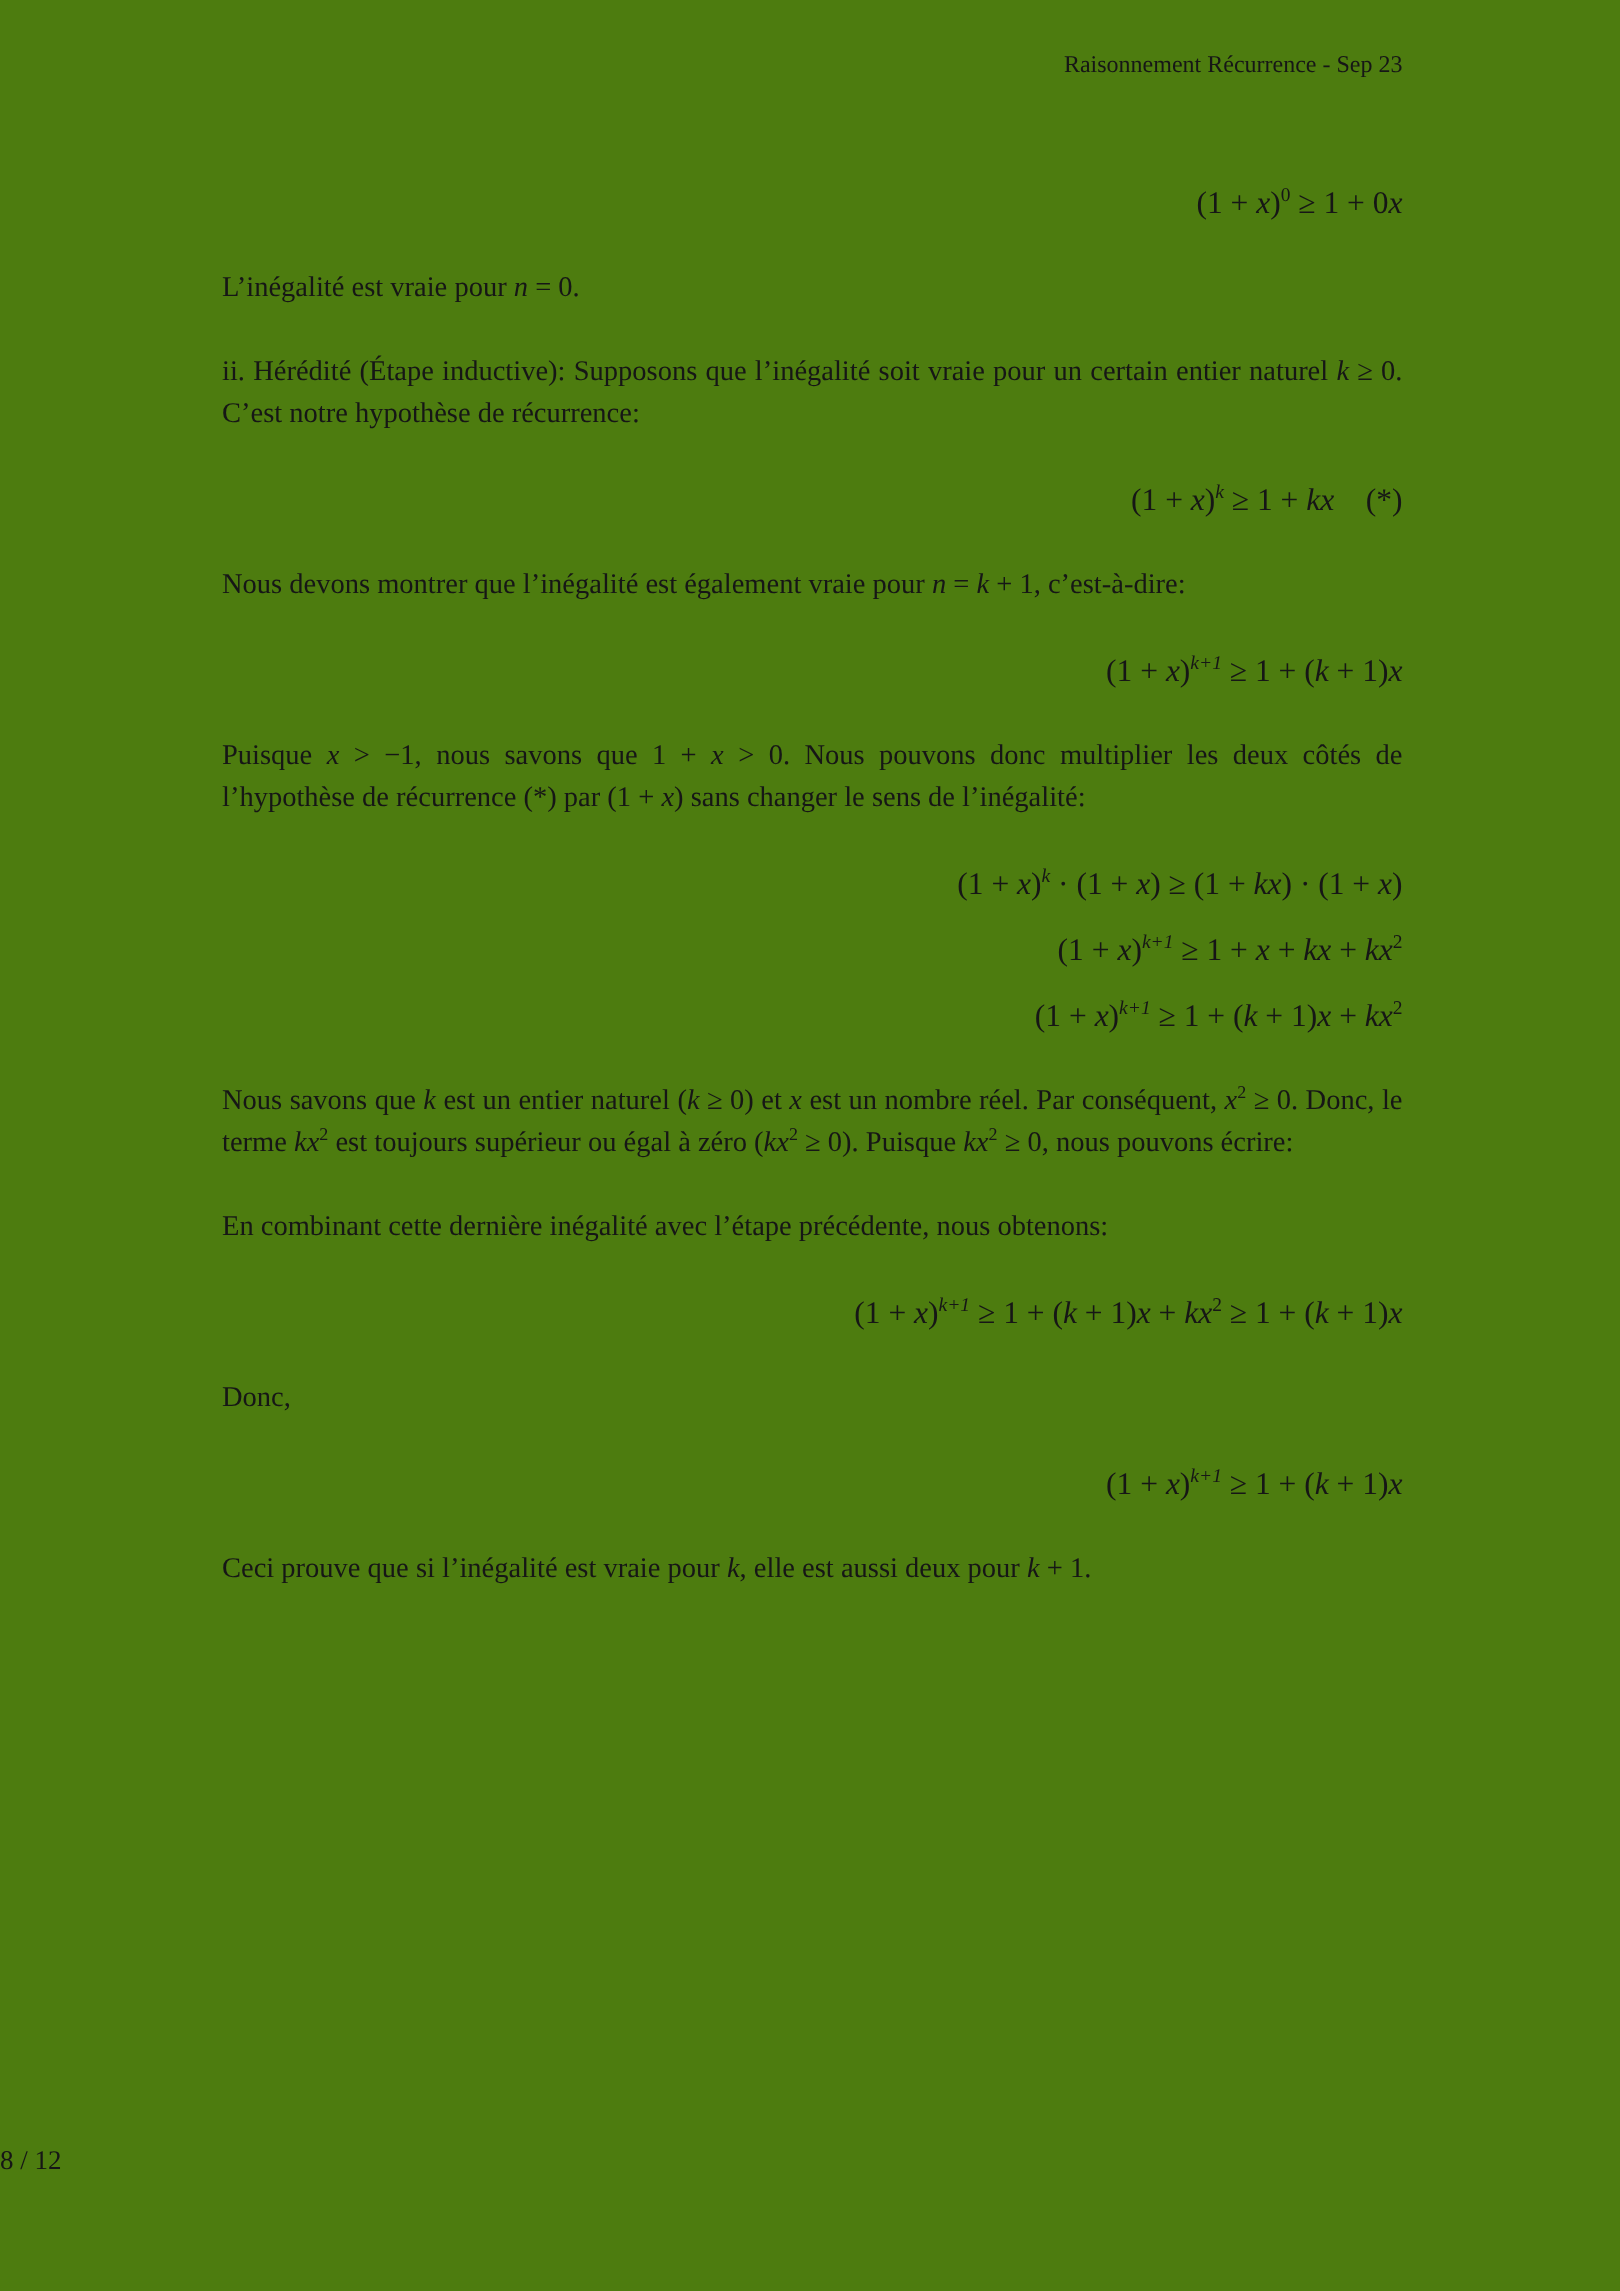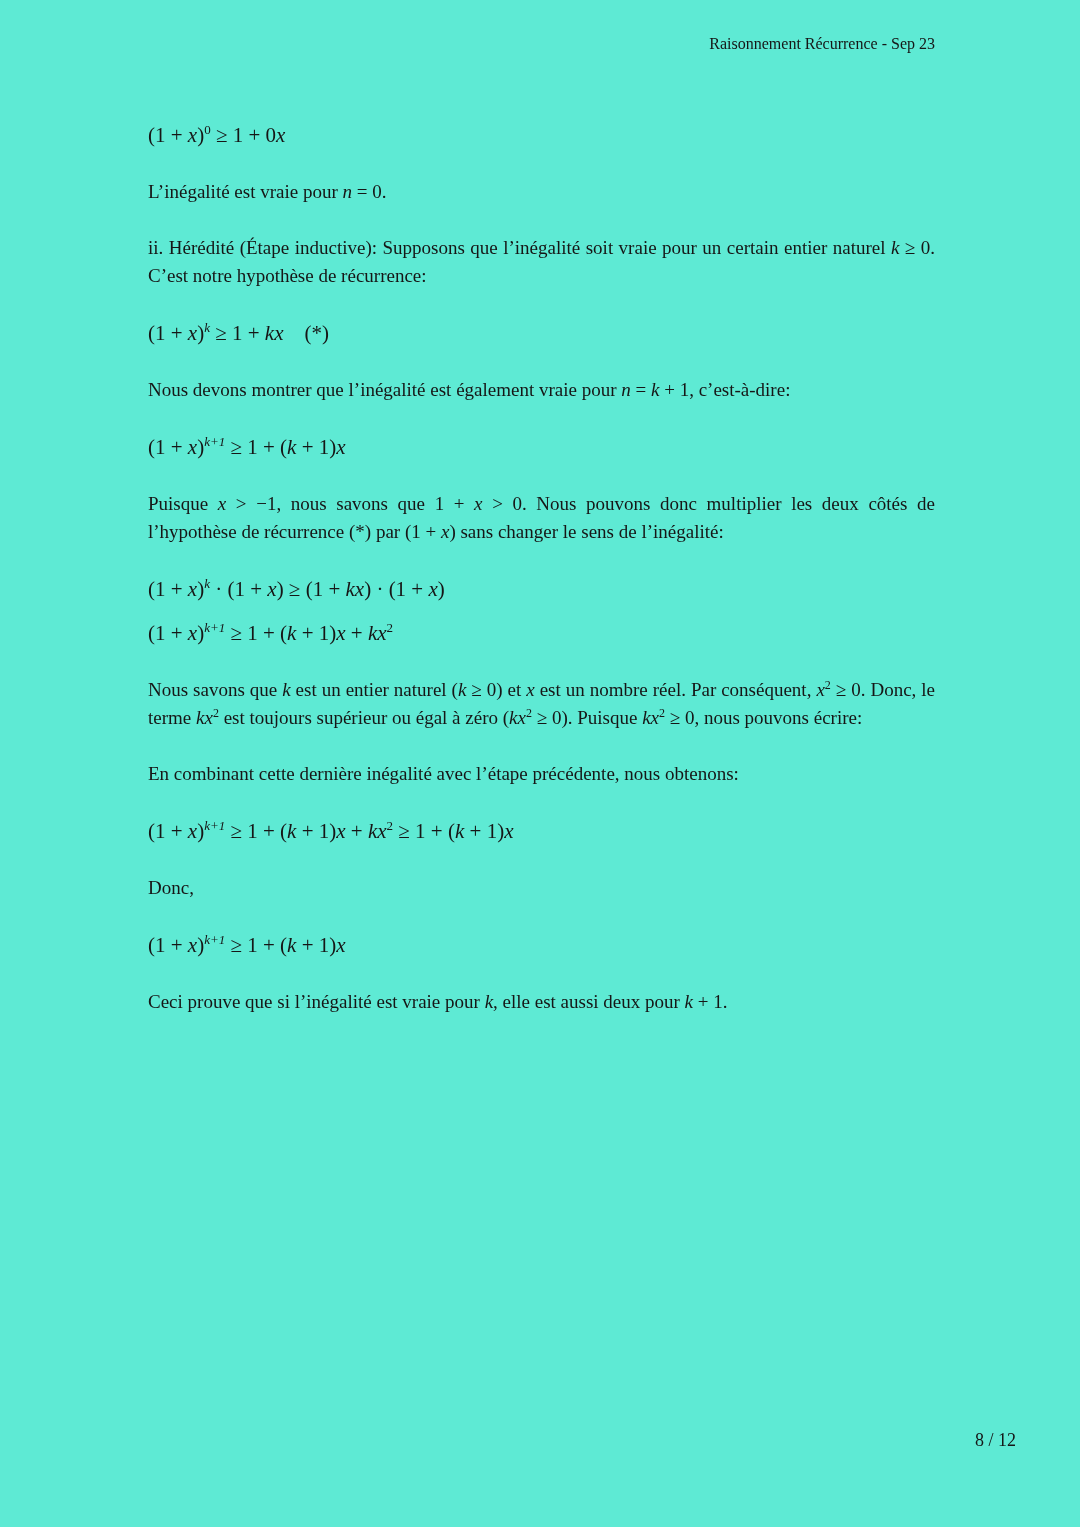--- a/index.html
+++ b/index.html
@@ -14,7 +14,7 @@
     position: relative;
     width: 1080px; height: 1527px;
     padding: 34px 145px 0 148px;
-    background: #5eead4;
+    background: #4d7c0f;
   }
   .header {
     text-align: right;

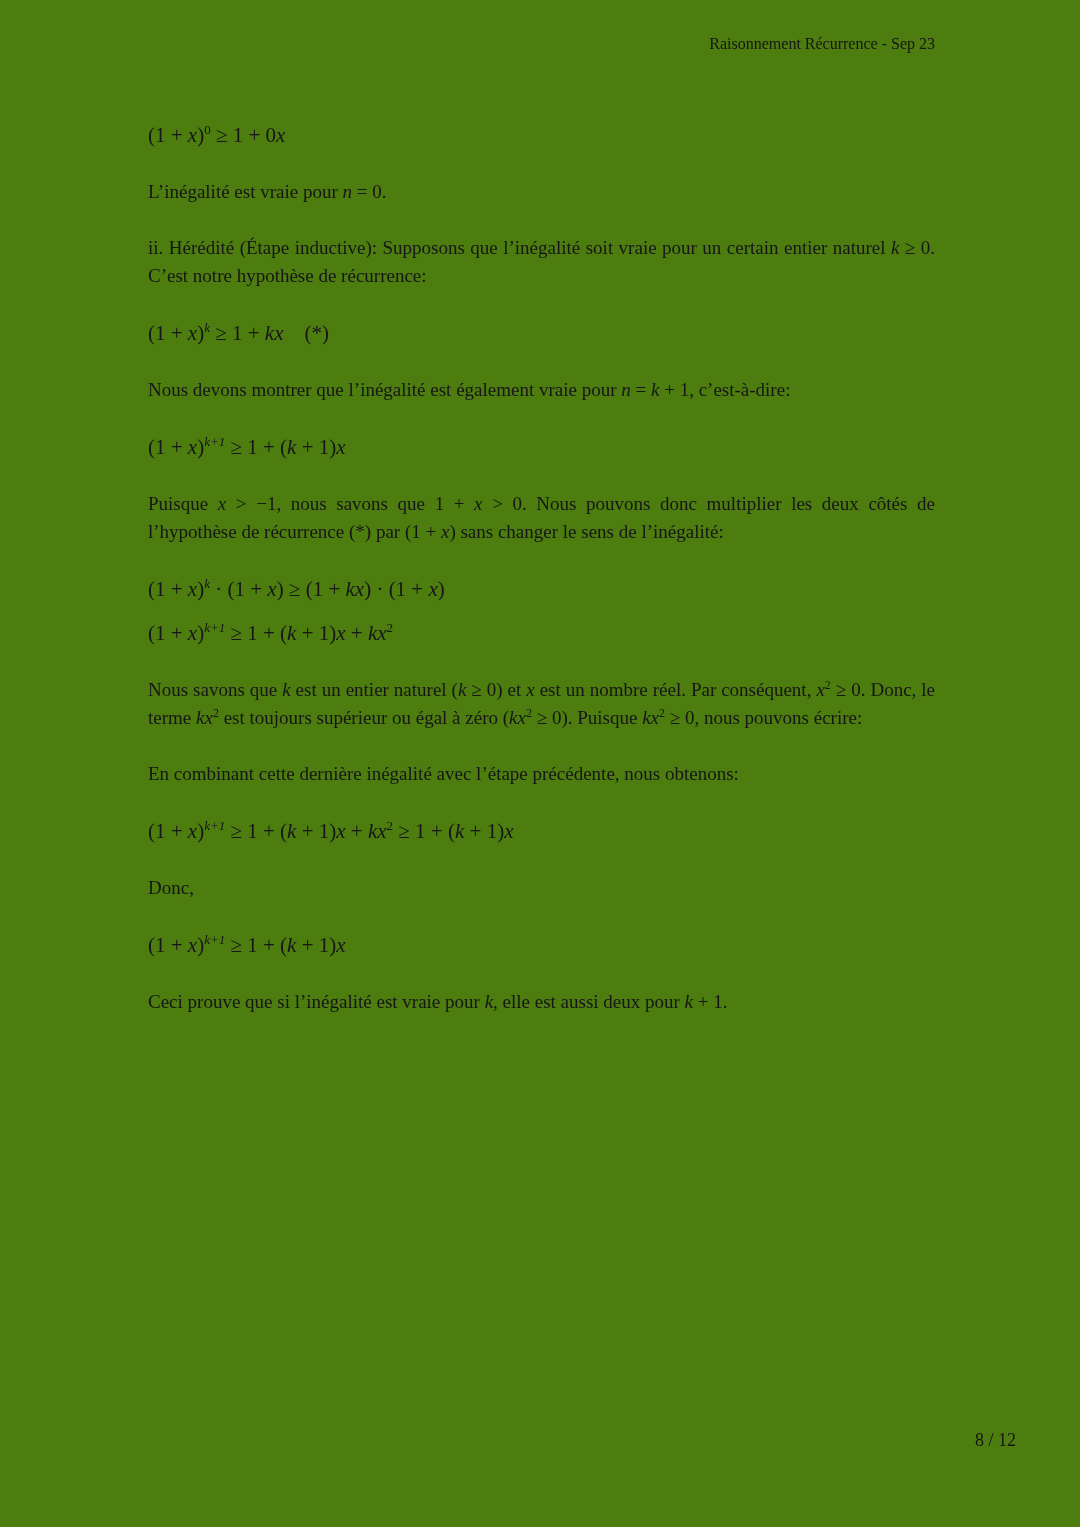--- a/index.html
+++ b/index.html
@@ -31,7 +31,7 @@
   .formula-line {
     font-size: 21px;
     line-height: 30px;
-    text-align: left;
+    text-align: right;
     margin: 14px 0;
     white-space: pre-wrap;
   }

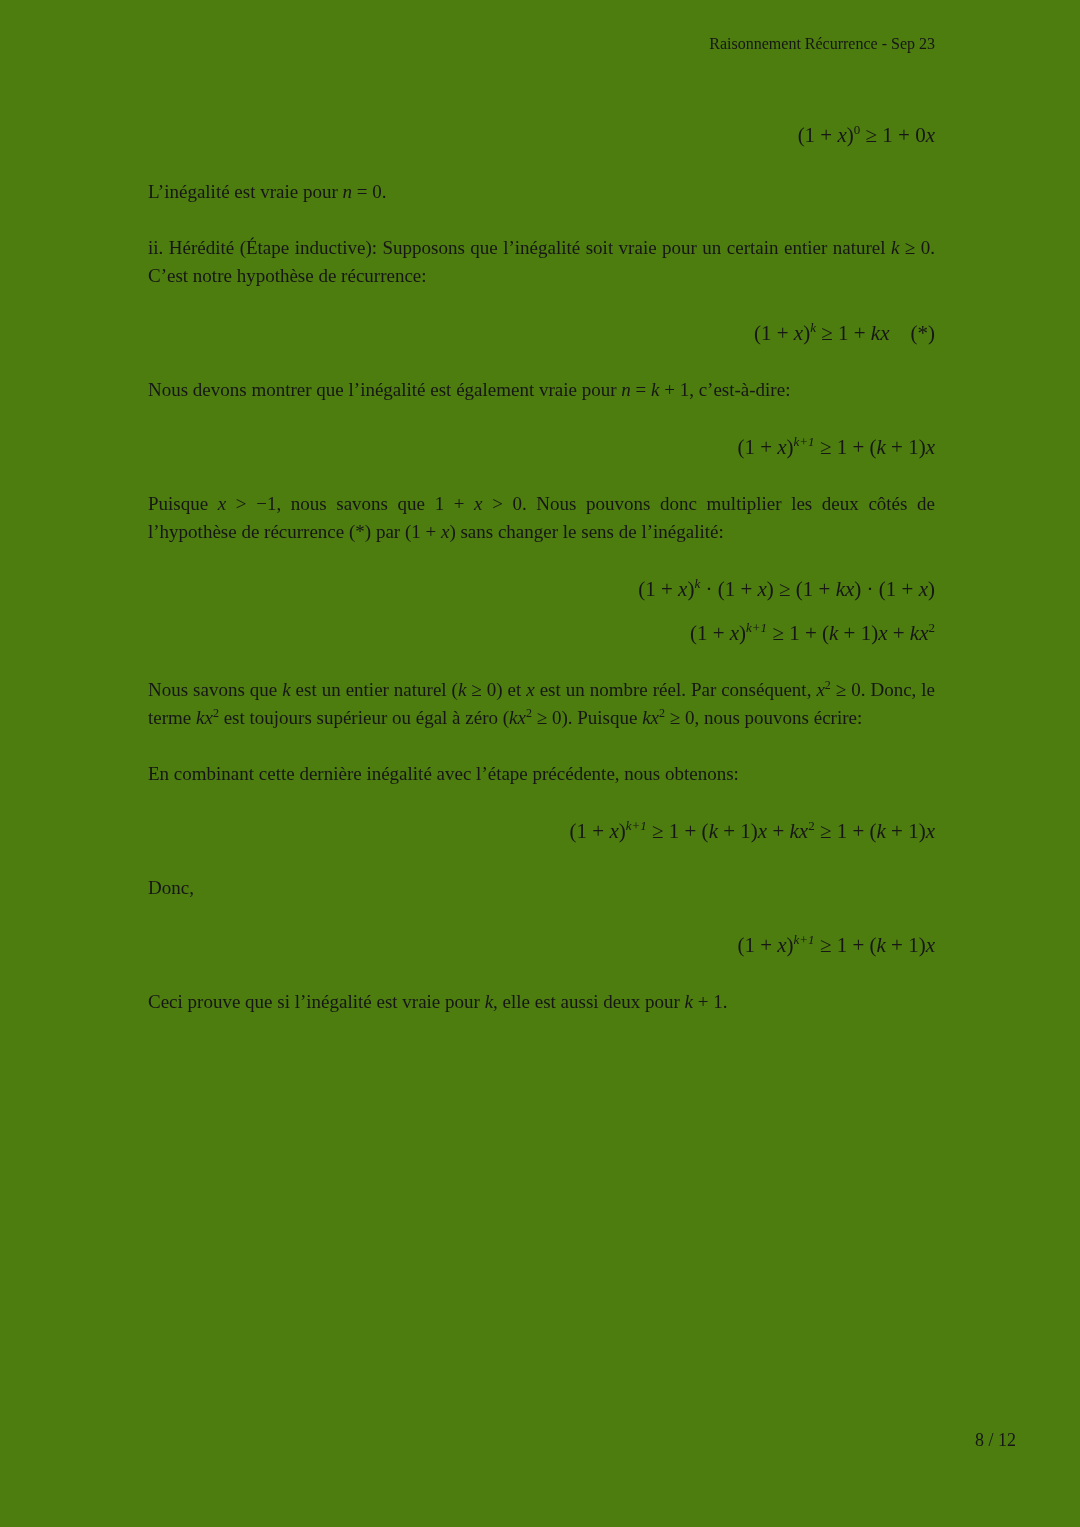--- a/index.html
+++ b/index.html
@@ -64,6 +64,7 @@
       <div class="formula-line"><span>(1 + </span><span class="ital">x</span><span>)</span><sup class="ital">k+1</sup><span> ≥ 1 + (</span><span class="ital">k</span><span> + 1)</span><span class="ital">x</span></div>
       <div class="text-paragraph"><span>Puisque </span><span class="ital">x</span><span> &gt; −1, nous savons que 1 + </span><span class="ital">x</span><span> &gt; 0. Nous pouvons donc multiplier les deux côtés de l’hypothèse de récurrence (*) par (1 + </span><span class="ital">x</span><span>) sans changer le sens de l’inégalité:</span></div>
       <div class="formula-line"><span>(1 + </span><span class="ital">x</span><span>)</span><sup class="ital">k</sup><span> · (1 + </span><span class="ital">x</span><span>) ≥ (1 + </span><span class="ital">kx</span><span>) · (1 + </span><span class="ital">x</span><span>)</span></div>
+      <div class="formula-line"><span>(1 + </span><span class="ital">x</span><span>)</span><sup class="ital">k+1</sup><span> ≥ 1 + </span><span class="ital">x</span><span> + </span><span class="ital">kx</span><span> + </span><span class="ital">kx</span><sup>2</sup></div>
       <div class="formula-line"><span>(1 + </span><span class="ital">x</span><span>)</span><sup class="ital">k+1</sup><span> ≥ 1 + (</span><span class="ital">k</span><span> + 1)</span><span class="ital">x</span><span> + </span><span class="ital">kx</span><sup>2</sup></div>
       <div class="text-paragraph"><span>Nous savons que </span><span class="ital">k</span><span> est un entier naturel (</span><span class="ital">k</span><span> ≥ 0) et </span><span class="ital">x</span><span> est un nombre réel. Par conséquent, </span><span class="ital">x</span><sup>2</sup><span> ≥ 0. Donc, le terme </span><span class="ital">kx</span><sup>2</sup><span> est toujours supérieur ou égal à zéro (</span><span class="ital">kx</span><sup>2</sup><span> ≥ 0). Puisque </span><span class="ital">kx</span><sup>2</sup><span> ≥ 0, nous pouvons écrire:</span></div>
       <div class="text-paragraph"><span>En combinant cette dernière inégalité avec l’étape précédente, nous obtenons:</span></div>

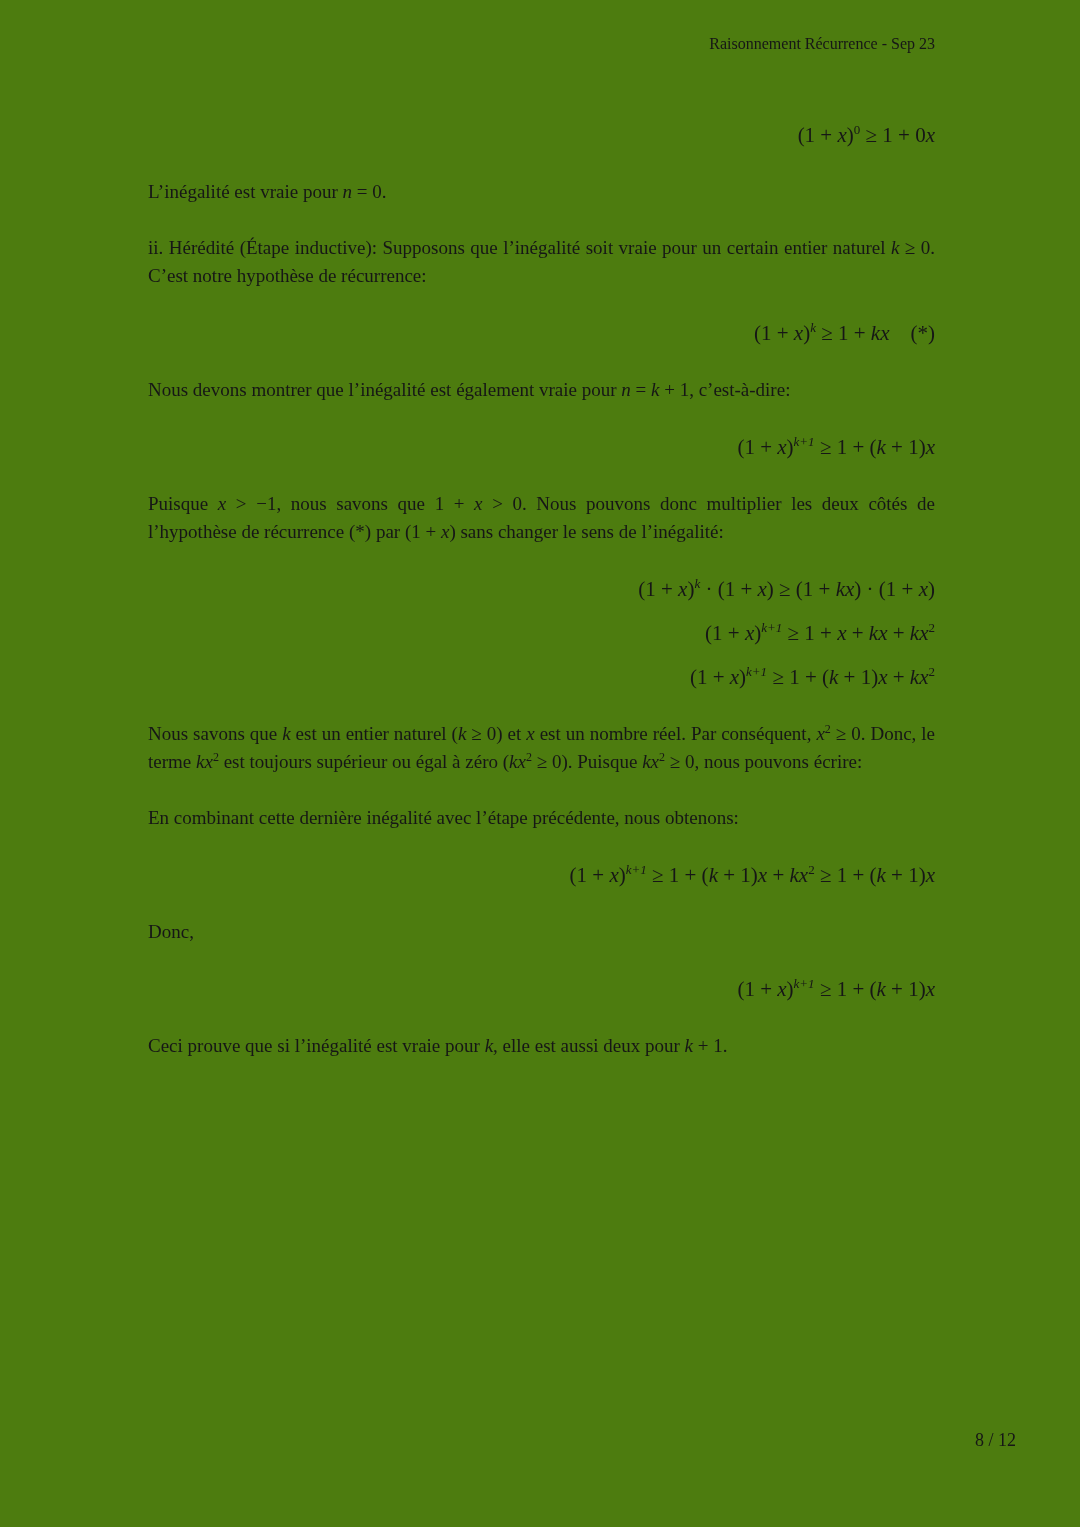--- a/index.html
+++ b/index.html
@@ -43,7 +43,7 @@
     position: absolute;
     top: 1430px; left: 0;
     width: 1016px;
-    text-align: right;
+    text-align: left;
     font-size: 18px;
   }
 </style>

